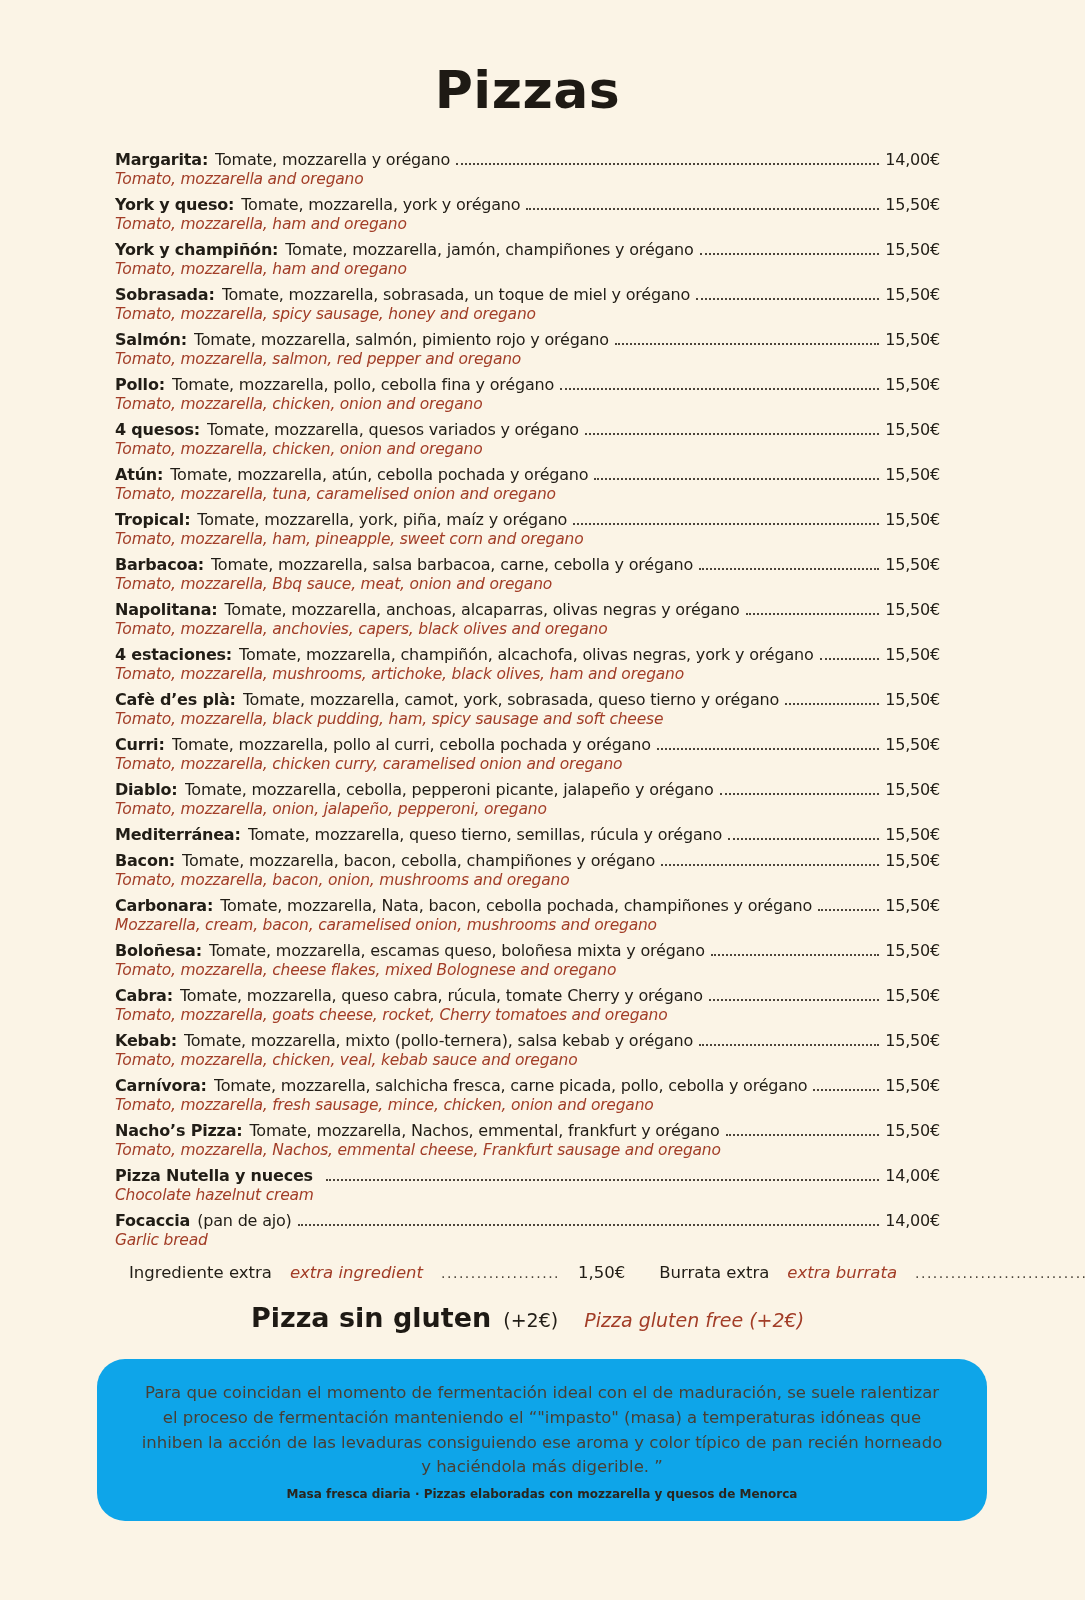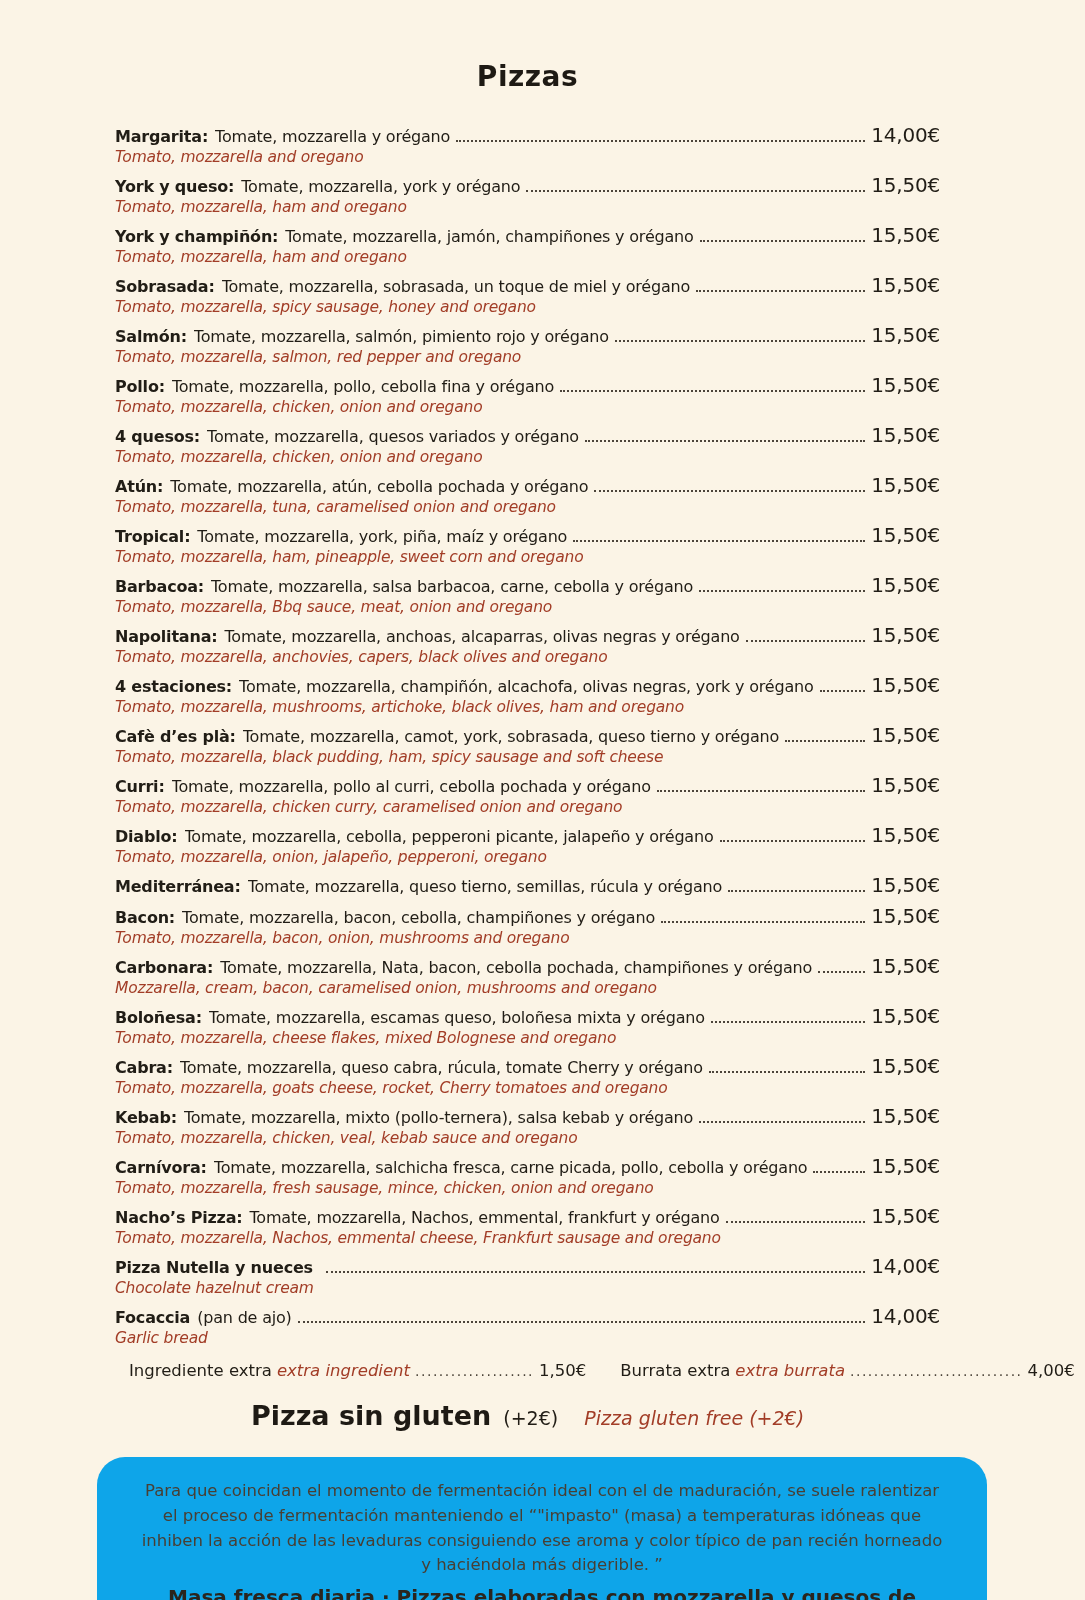--- a/index.html
+++ b/index.html
@@ -14,7 +14,7 @@
   .title {
     margin:0 0 30px 0;
     text-align:center;
-    font-size:28px; font-weight:700; letter-spacing:0.5px;
+    font-size:52px; font-weight:700; letter-spacing:0.5px;
     color:#1E1A14;
   }
   .item { margin-bottom:7px; }

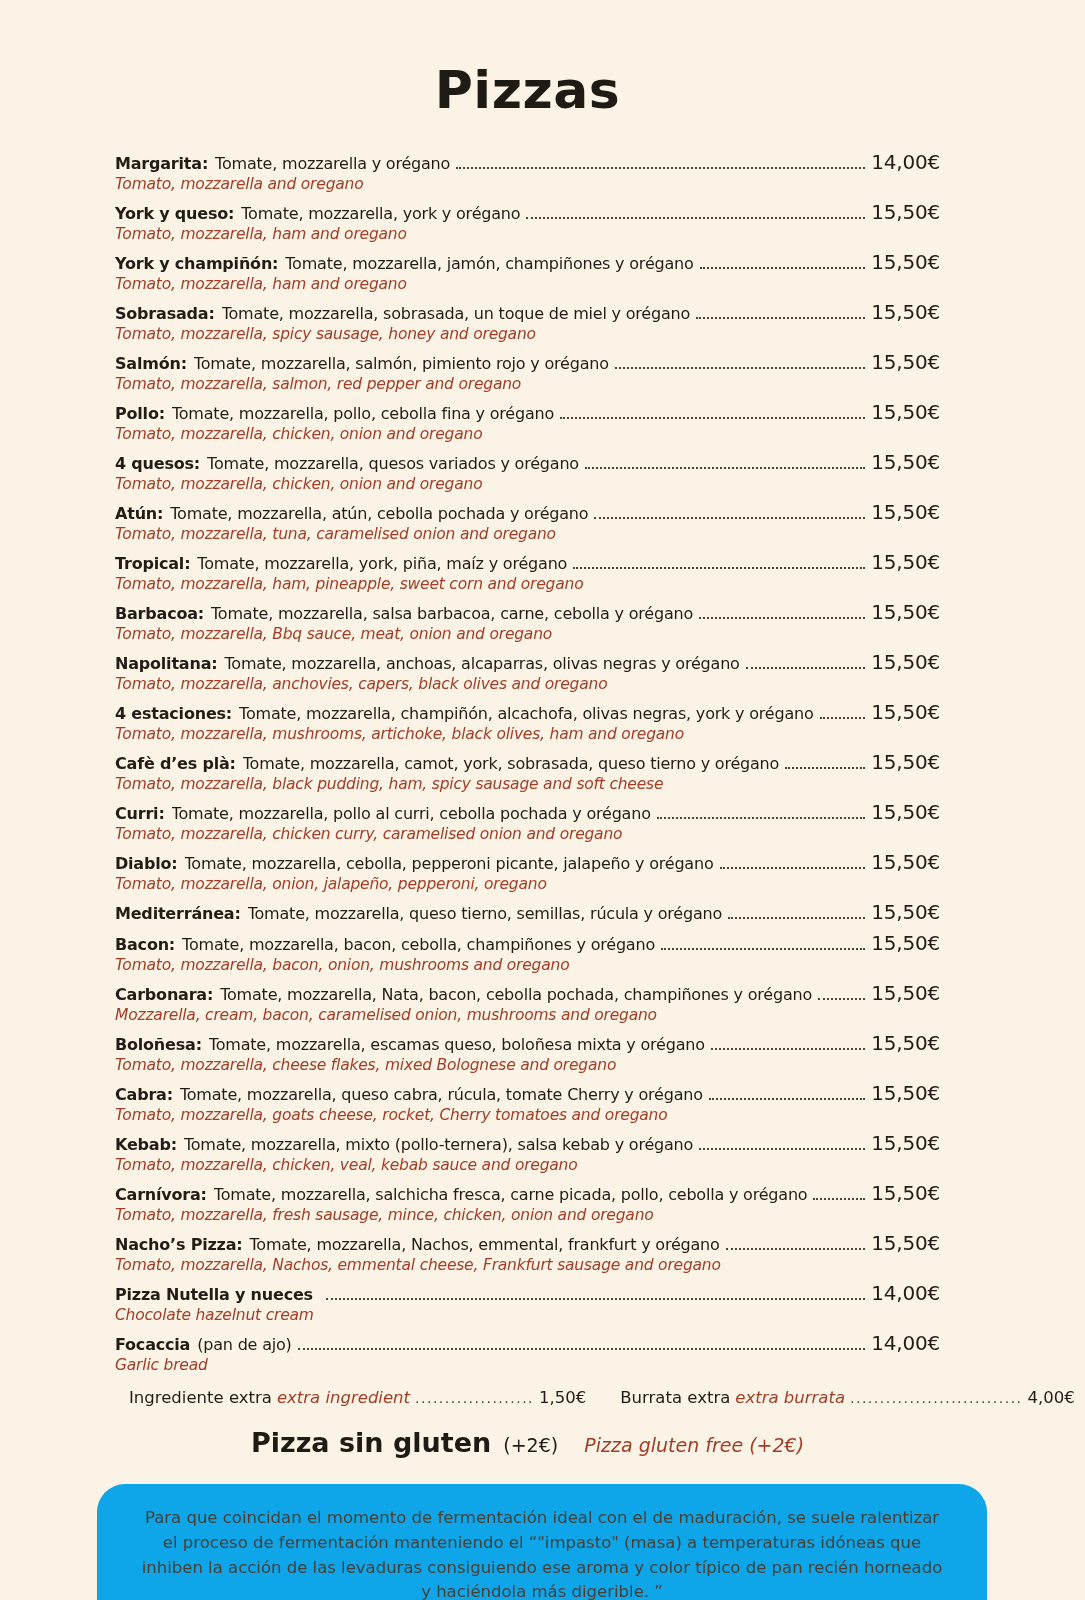--- a/index.html
+++ b/index.html
@@ -22,7 +22,7 @@
   .nm { font-weight:700; font-size:16px; letter-spacing:-0.2px; margin-right:7px; flex:0 0 auto; }
   .ds { font-size:16px; letter-spacing:-0.2px; flex:0 1 auto; overflow:hidden; }
   .leader { flex:1 1 auto; min-width:10px; border-bottom:2px dotted #4C443A; margin:0 6px; }
-  .pr { font-size:20px; letter-spacing:-0.2px; flex:0 0 auto; }
+  .pr { font-size:16px; letter-spacing:-0.2px; flex:0 0 auto; }
   .tr-line { color:#A23D27; font-style:italic; font-size:15.5px; letter-spacing:-0.2px; margin-top:1px; }
   .extras { display:flex; align-items:baseline; margin:14px 0 0 14px; font-size:16.5px; gap:34px; }
   .extra-group { display:flex; align-items:baseline; gap:5px; white-space:nowrap; }

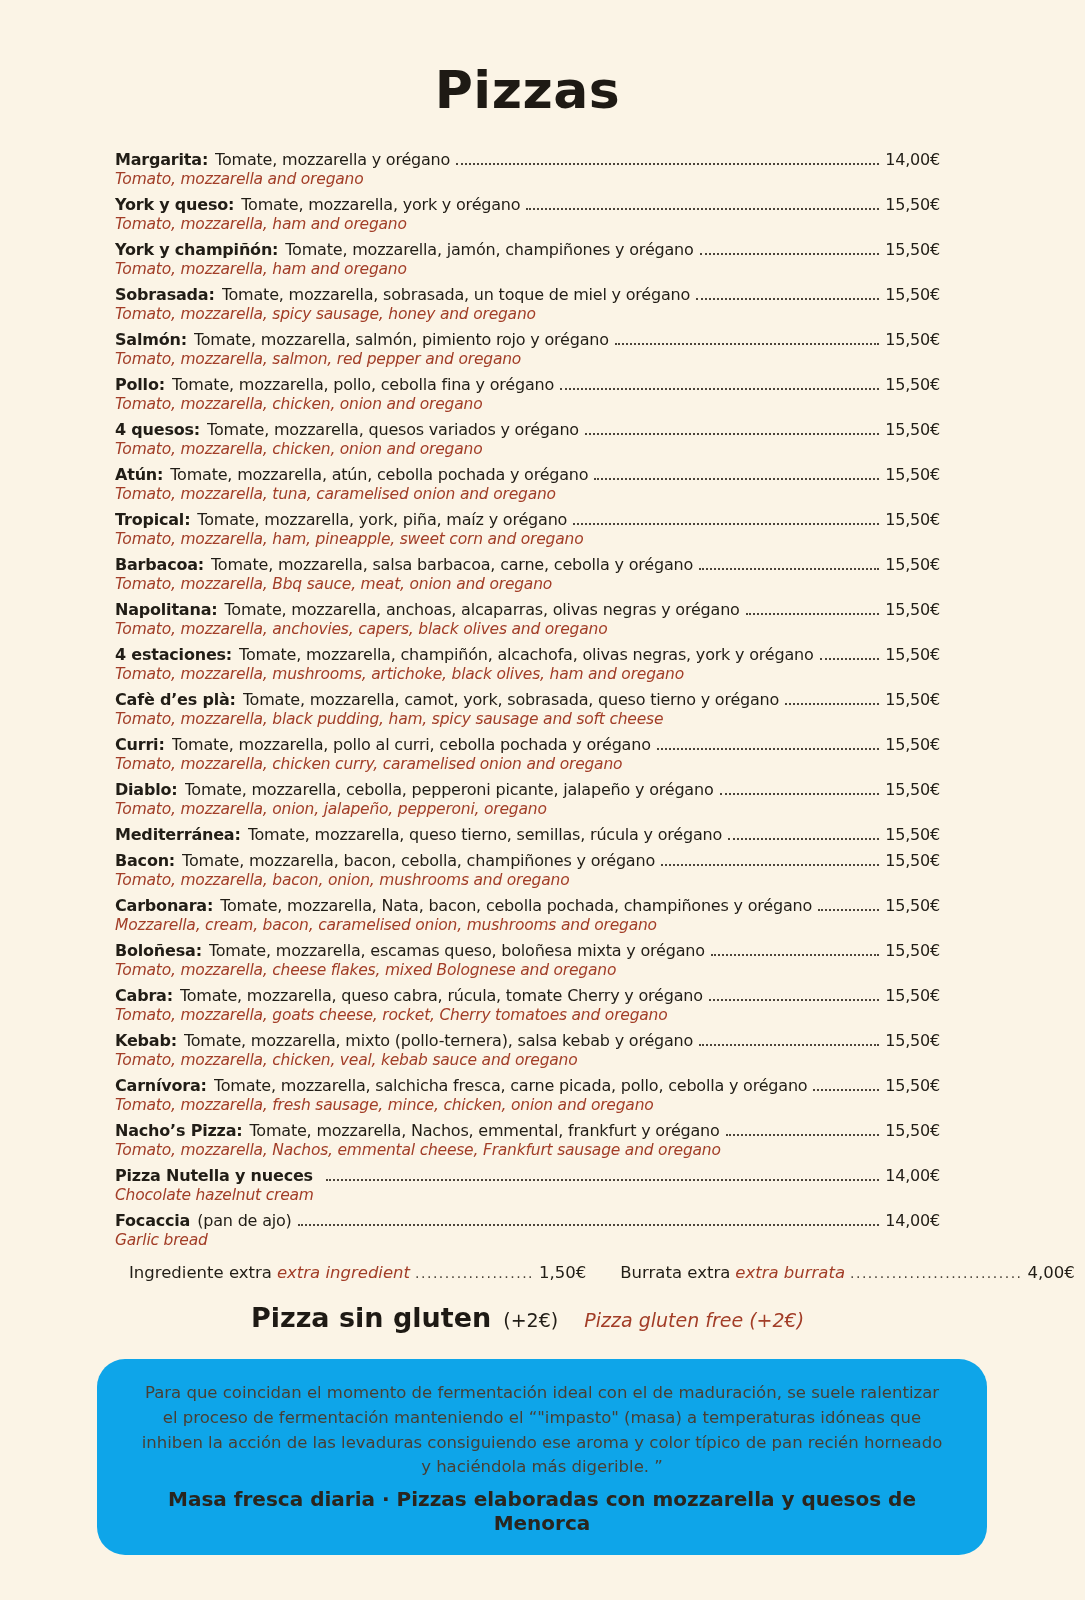--- a/index.html
+++ b/index.html
@@ -25,7 +25,7 @@
   .pr { font-size:16px; letter-spacing:-0.2px; flex:0 0 auto; }
   .tr-line { color:#A23D27; font-style:italic; font-size:15.5px; letter-spacing:-0.2px; margin-top:1px; }
   .extras { display:flex; align-items:baseline; margin:14px 0 0 14px; font-size:16.5px; gap:34px; }
-  .extra-group { display:flex; align-items:baseline; gap:5px; white-space:nowrap; }
+  .extra-group { display:flex; align-items:baseline; gap:18px; white-space:nowrap; }
   .x-red { color:#A23D27; font-style:italic; }
   .x-dots { color:#4C443A; letter-spacing:1.5px; font-size:14px; }
   .gluten { text-align:center; margin-top:20px; }

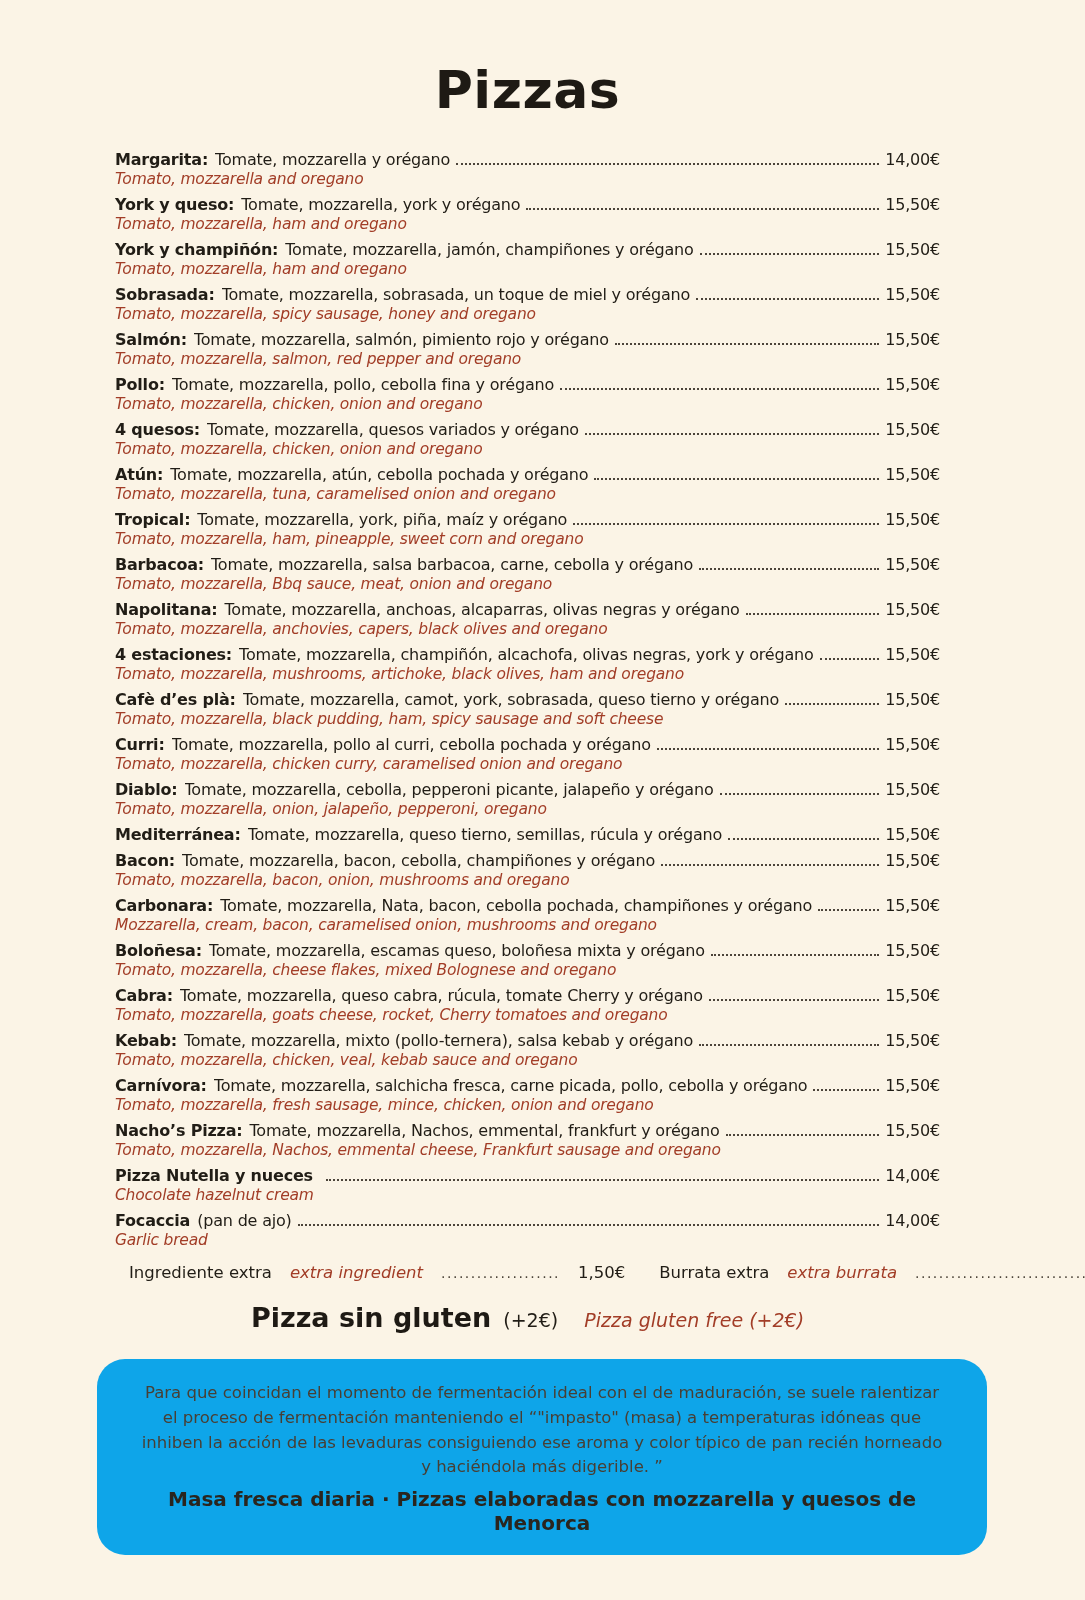--- a/index.html
+++ b/index.html
@@ -41,7 +41,7 @@
     text-align:center;
   }
   .note-text { margin:0; color:#483F34; font-size:16.5px; line-height:1.5; }
-  .note-footer { margin:7px 0 0 0; color:#2A251E; font-weight:700; font-size:20px; }
+  .note-footer { margin:7px 0 0 0; color:#2A251E; font-weight:700; font-size:12px; }
 </style>
 </head>
 <body>

